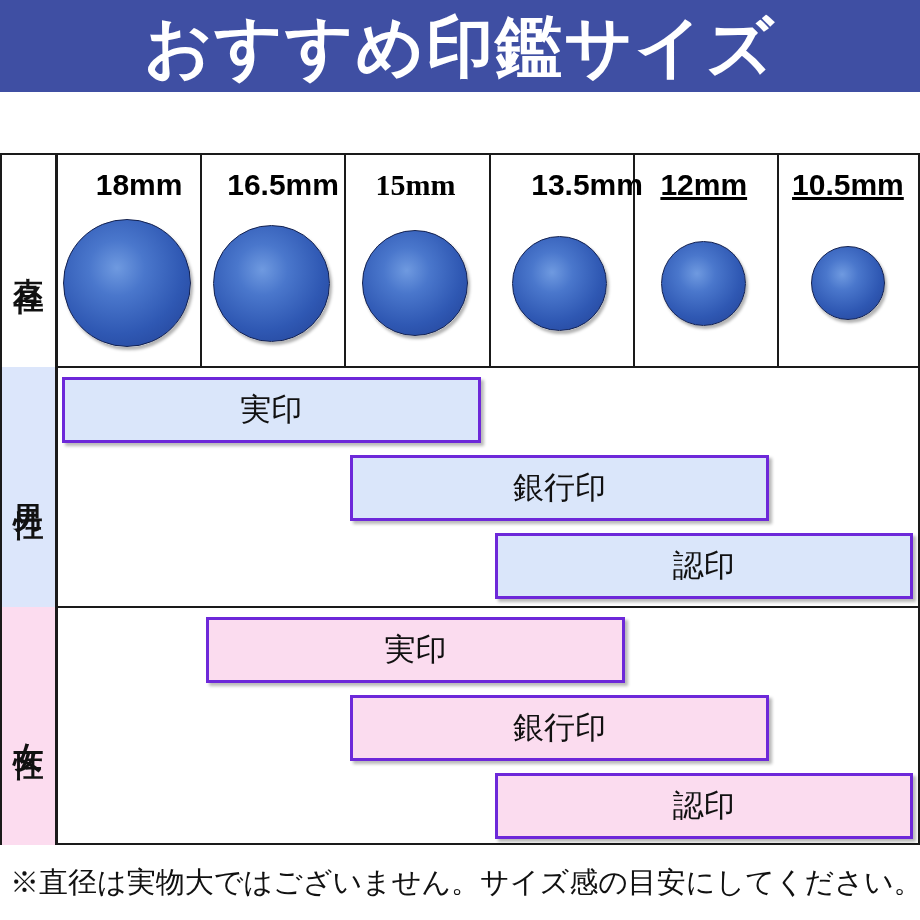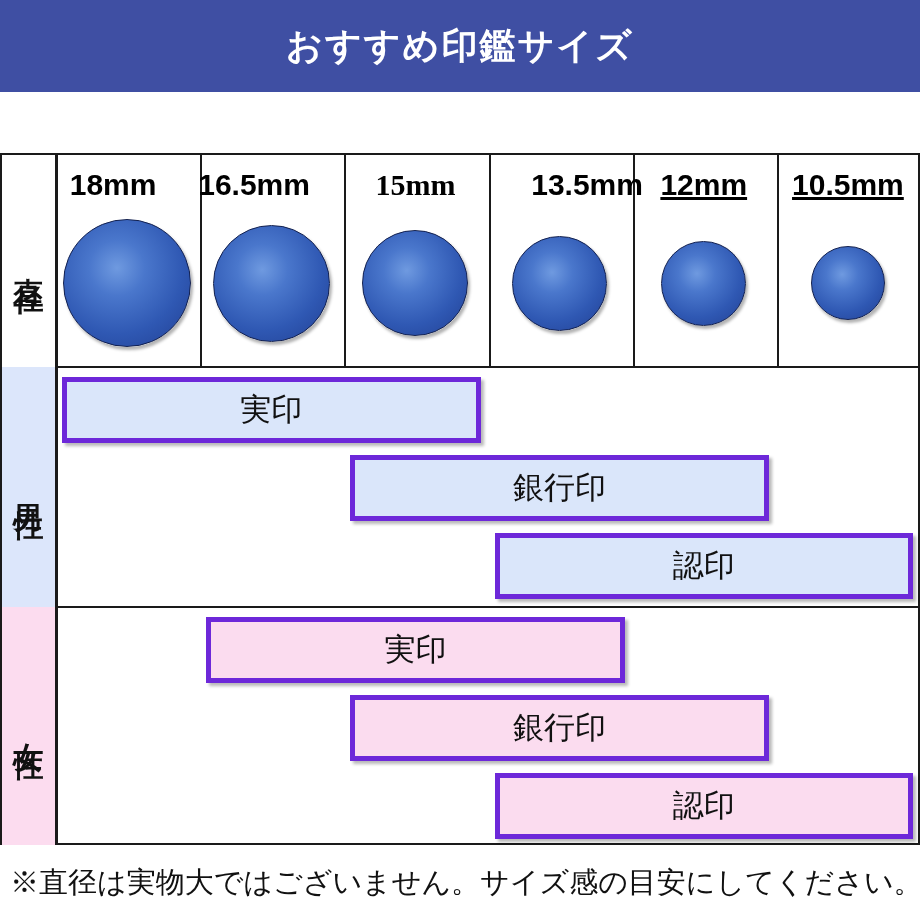--- a/index.html
+++ b/index.html
@@ -36,7 +36,7 @@
   }
   .title-text {
     color: #ffffff;
-    font-size: 36px;
+    font-size: 67px;
     font-weight: 700;
     letter-spacing: 2px;
     line-height: 1;

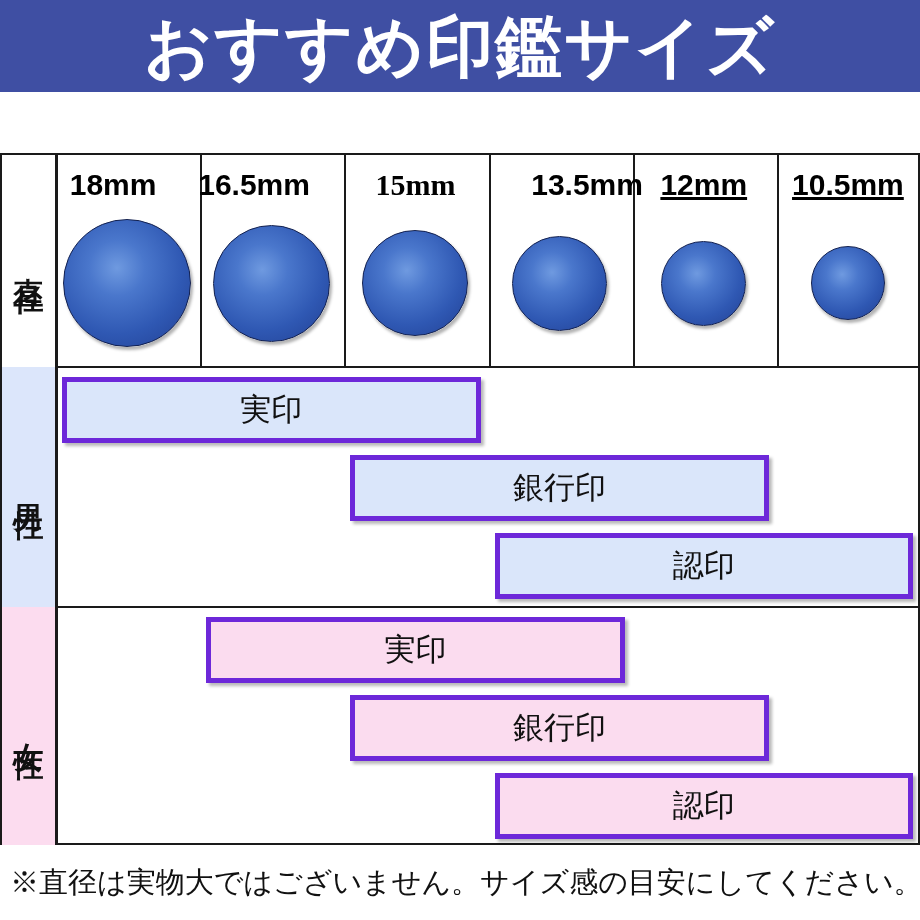--- a/index.html
+++ b/index.html
@@ -203,7 +203,7 @@
   </div>
 
   <div id="size-heads">
-      <div class="size-head" style="left: 41px; width: 144.167px;">18mm</div>
+      <div class="size-head" style="left: 67px; width: 144.167px;">18mm</div>
       <div class="size-head" style="left: 182px; width: 144.167px;">16.5mm</div>
       <div class="size-head" style="left: 343.333px; width: 144.167px; font-family: Liberation Serif, serif;">15mm</div>
       <div class="size-head" style="left: 515px; width: 144.167px;">13.5mm</div>

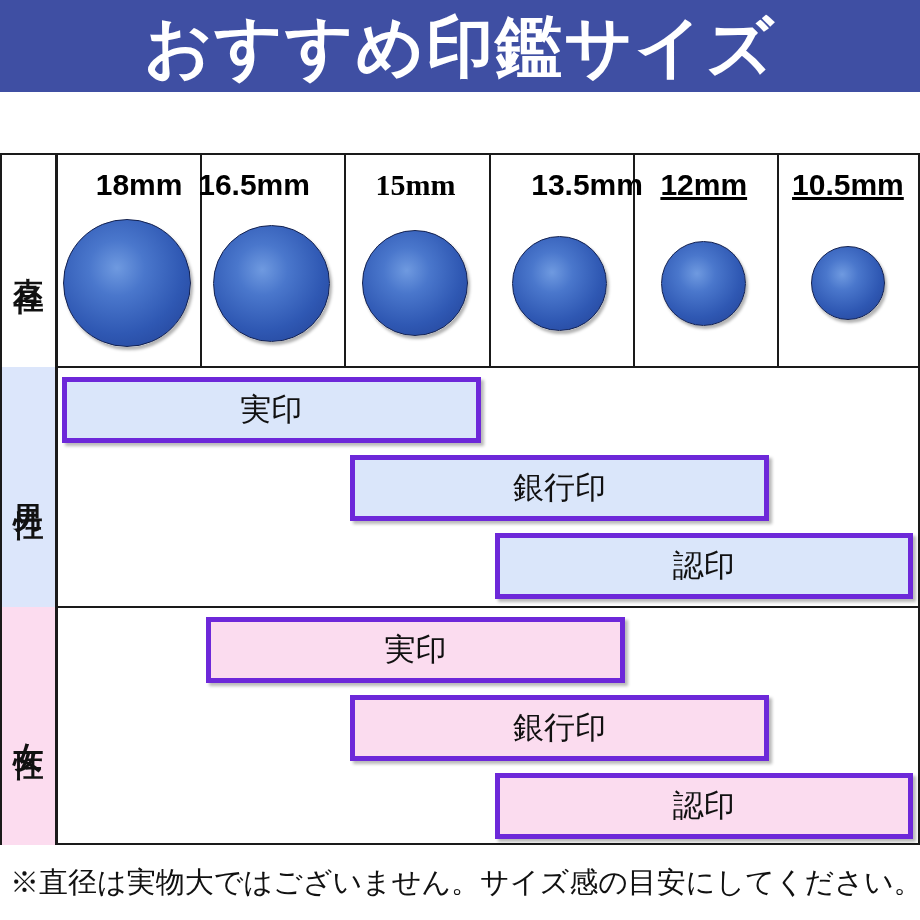--- a/index.html
+++ b/index.html
@@ -204,7 +204,7 @@
 
   <div id="size-heads">
       <div class="size-head" style="left: 67px; width: 144.167px;">18mm</div>
-      <div class="size-head" style="left: 182px; width: 144.167px;">16.5mm</div>
+      <div class="size-head" style="left: 211px; width: 144.167px;">16.5mm</div>
       <div class="size-head" style="left: 343.333px; width: 144.167px; font-family: Liberation Serif, serif;">15mm</div>
       <div class="size-head" style="left: 515px; width: 144.167px;">13.5mm</div>
       <div class="size-head" style="left: 631.667px; width: 144.167px; text-decoration: underline;">12mm</div>

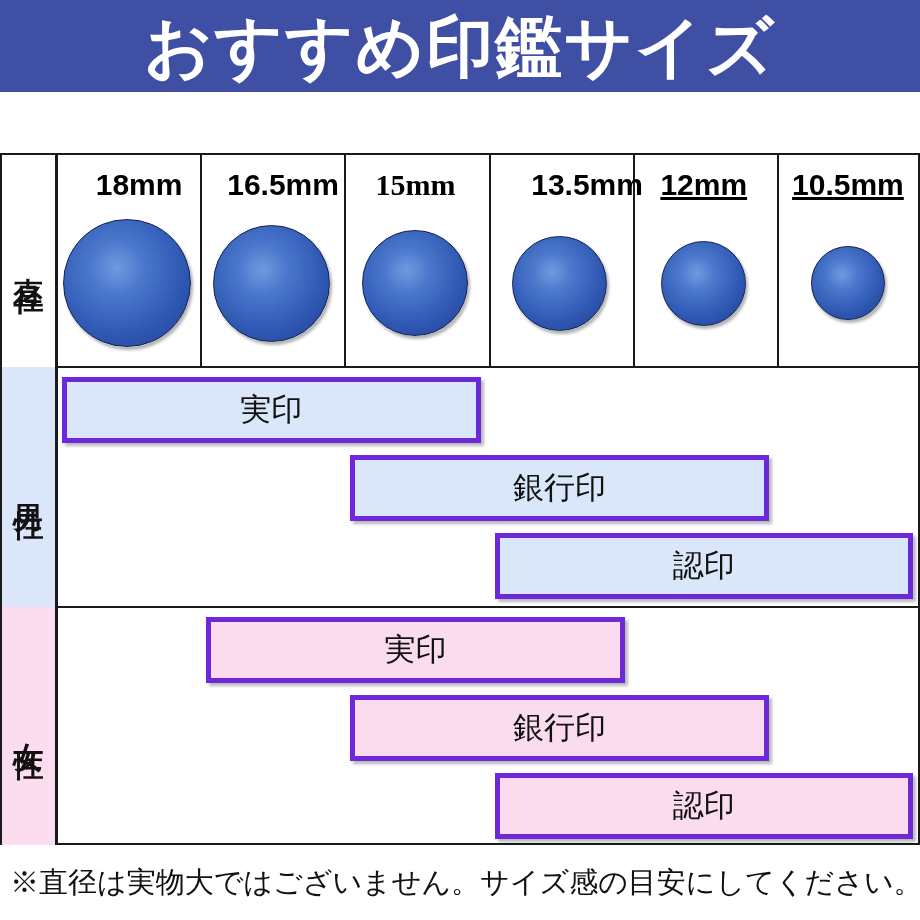--- a/index.html
+++ b/index.html
@@ -136,7 +136,7 @@
   .bar {
     position: absolute;
     height: 66px;
-    border: 5px solid #6d28d9;
+    border: 3px solid #6d28d9;
     box-sizing: border-box;
     display: flex;
     align-items: center;

